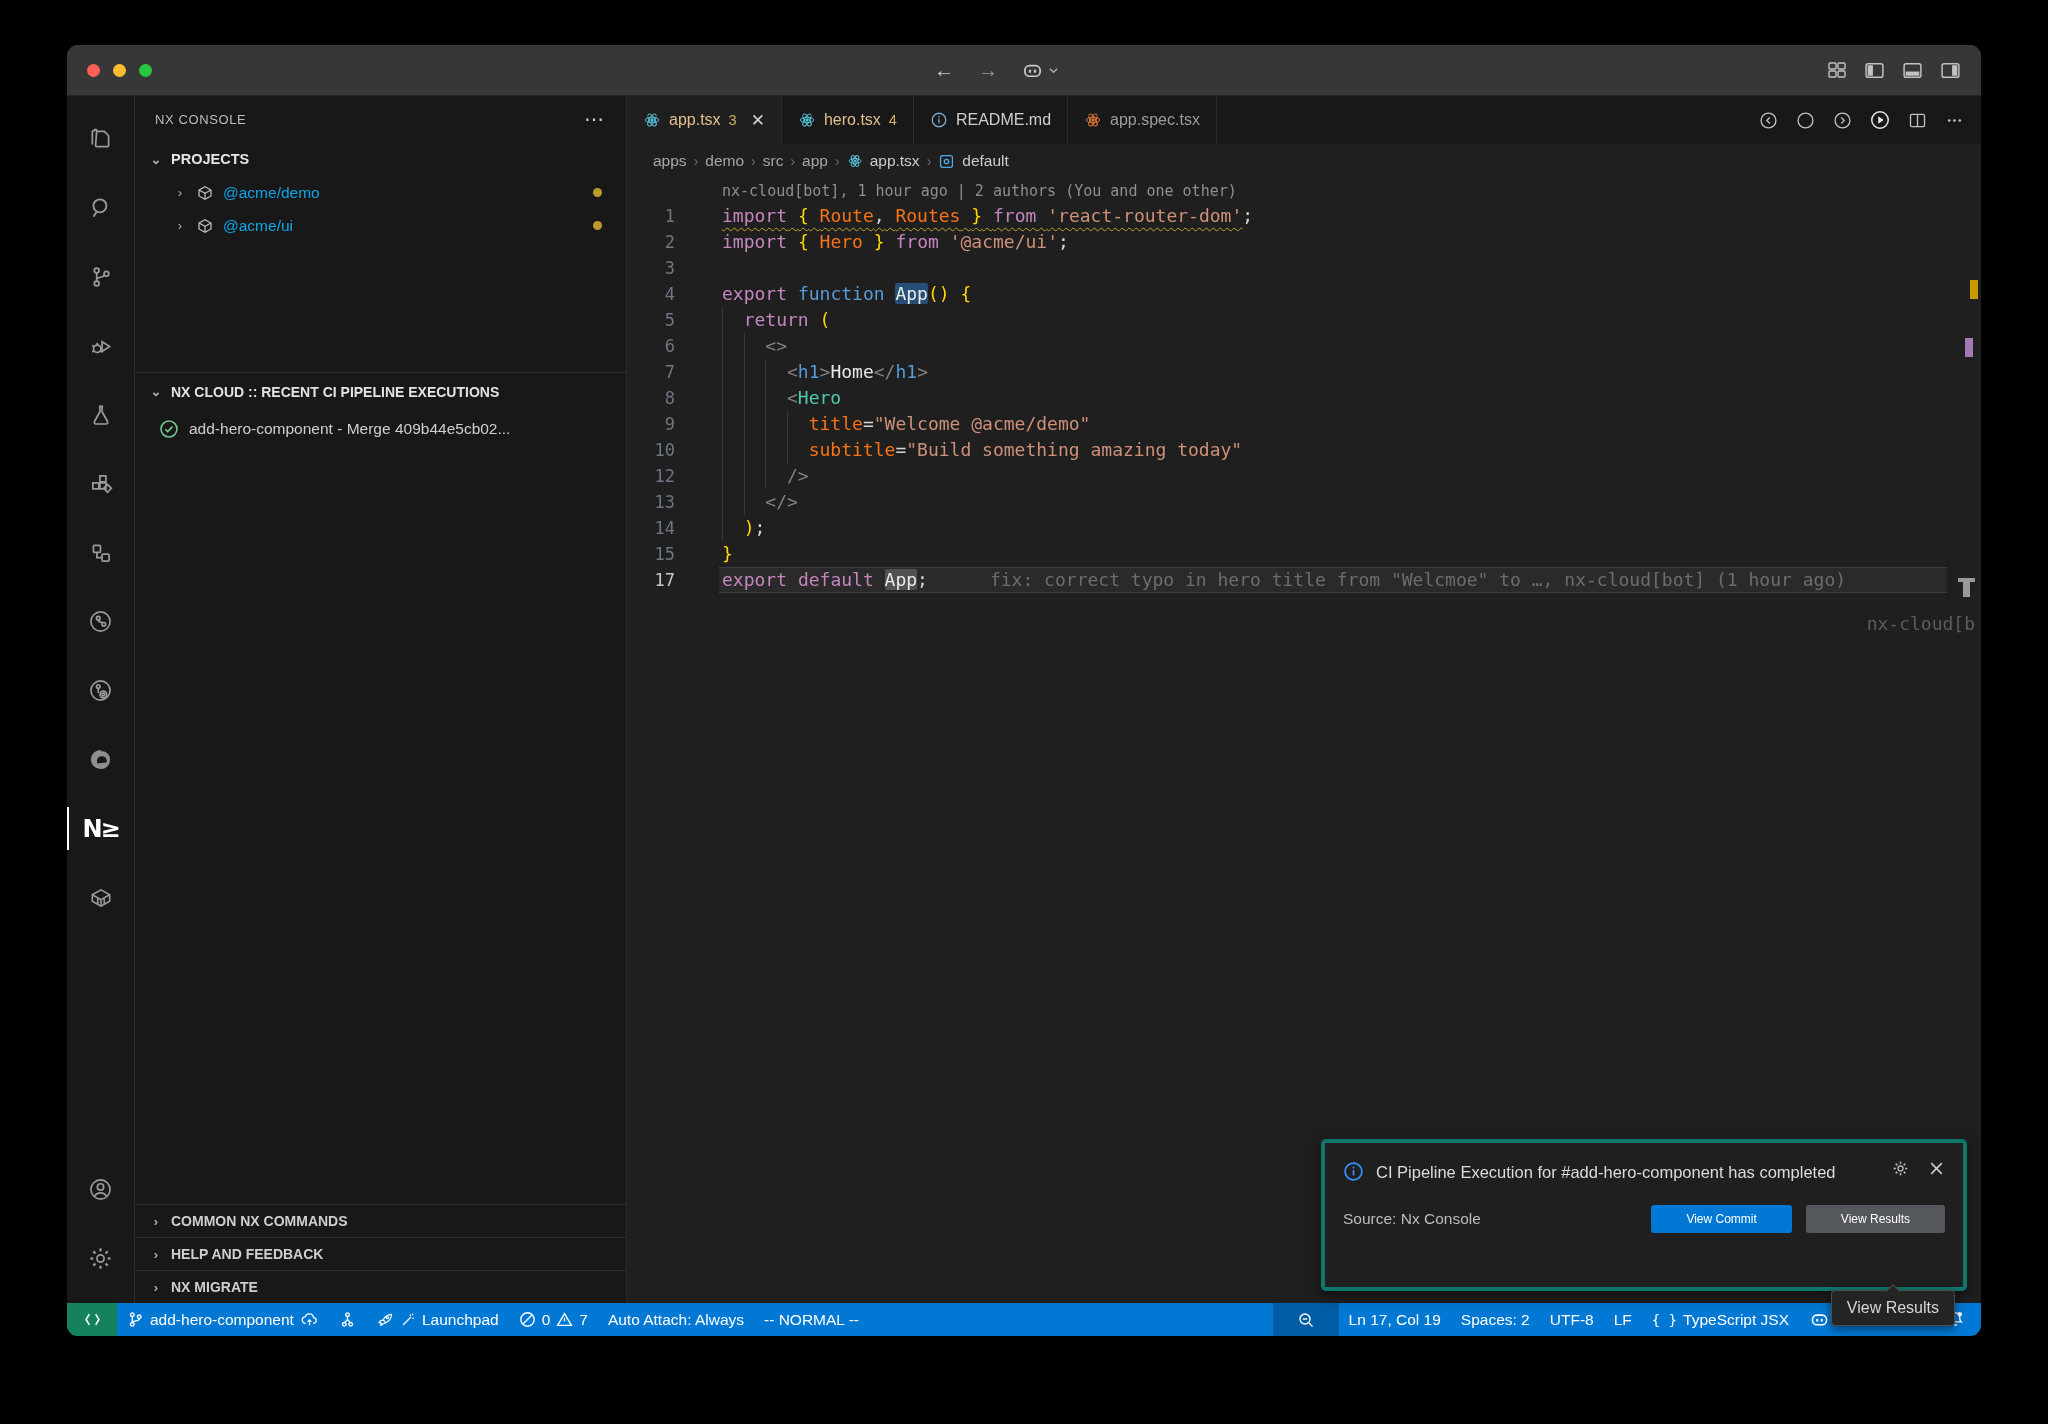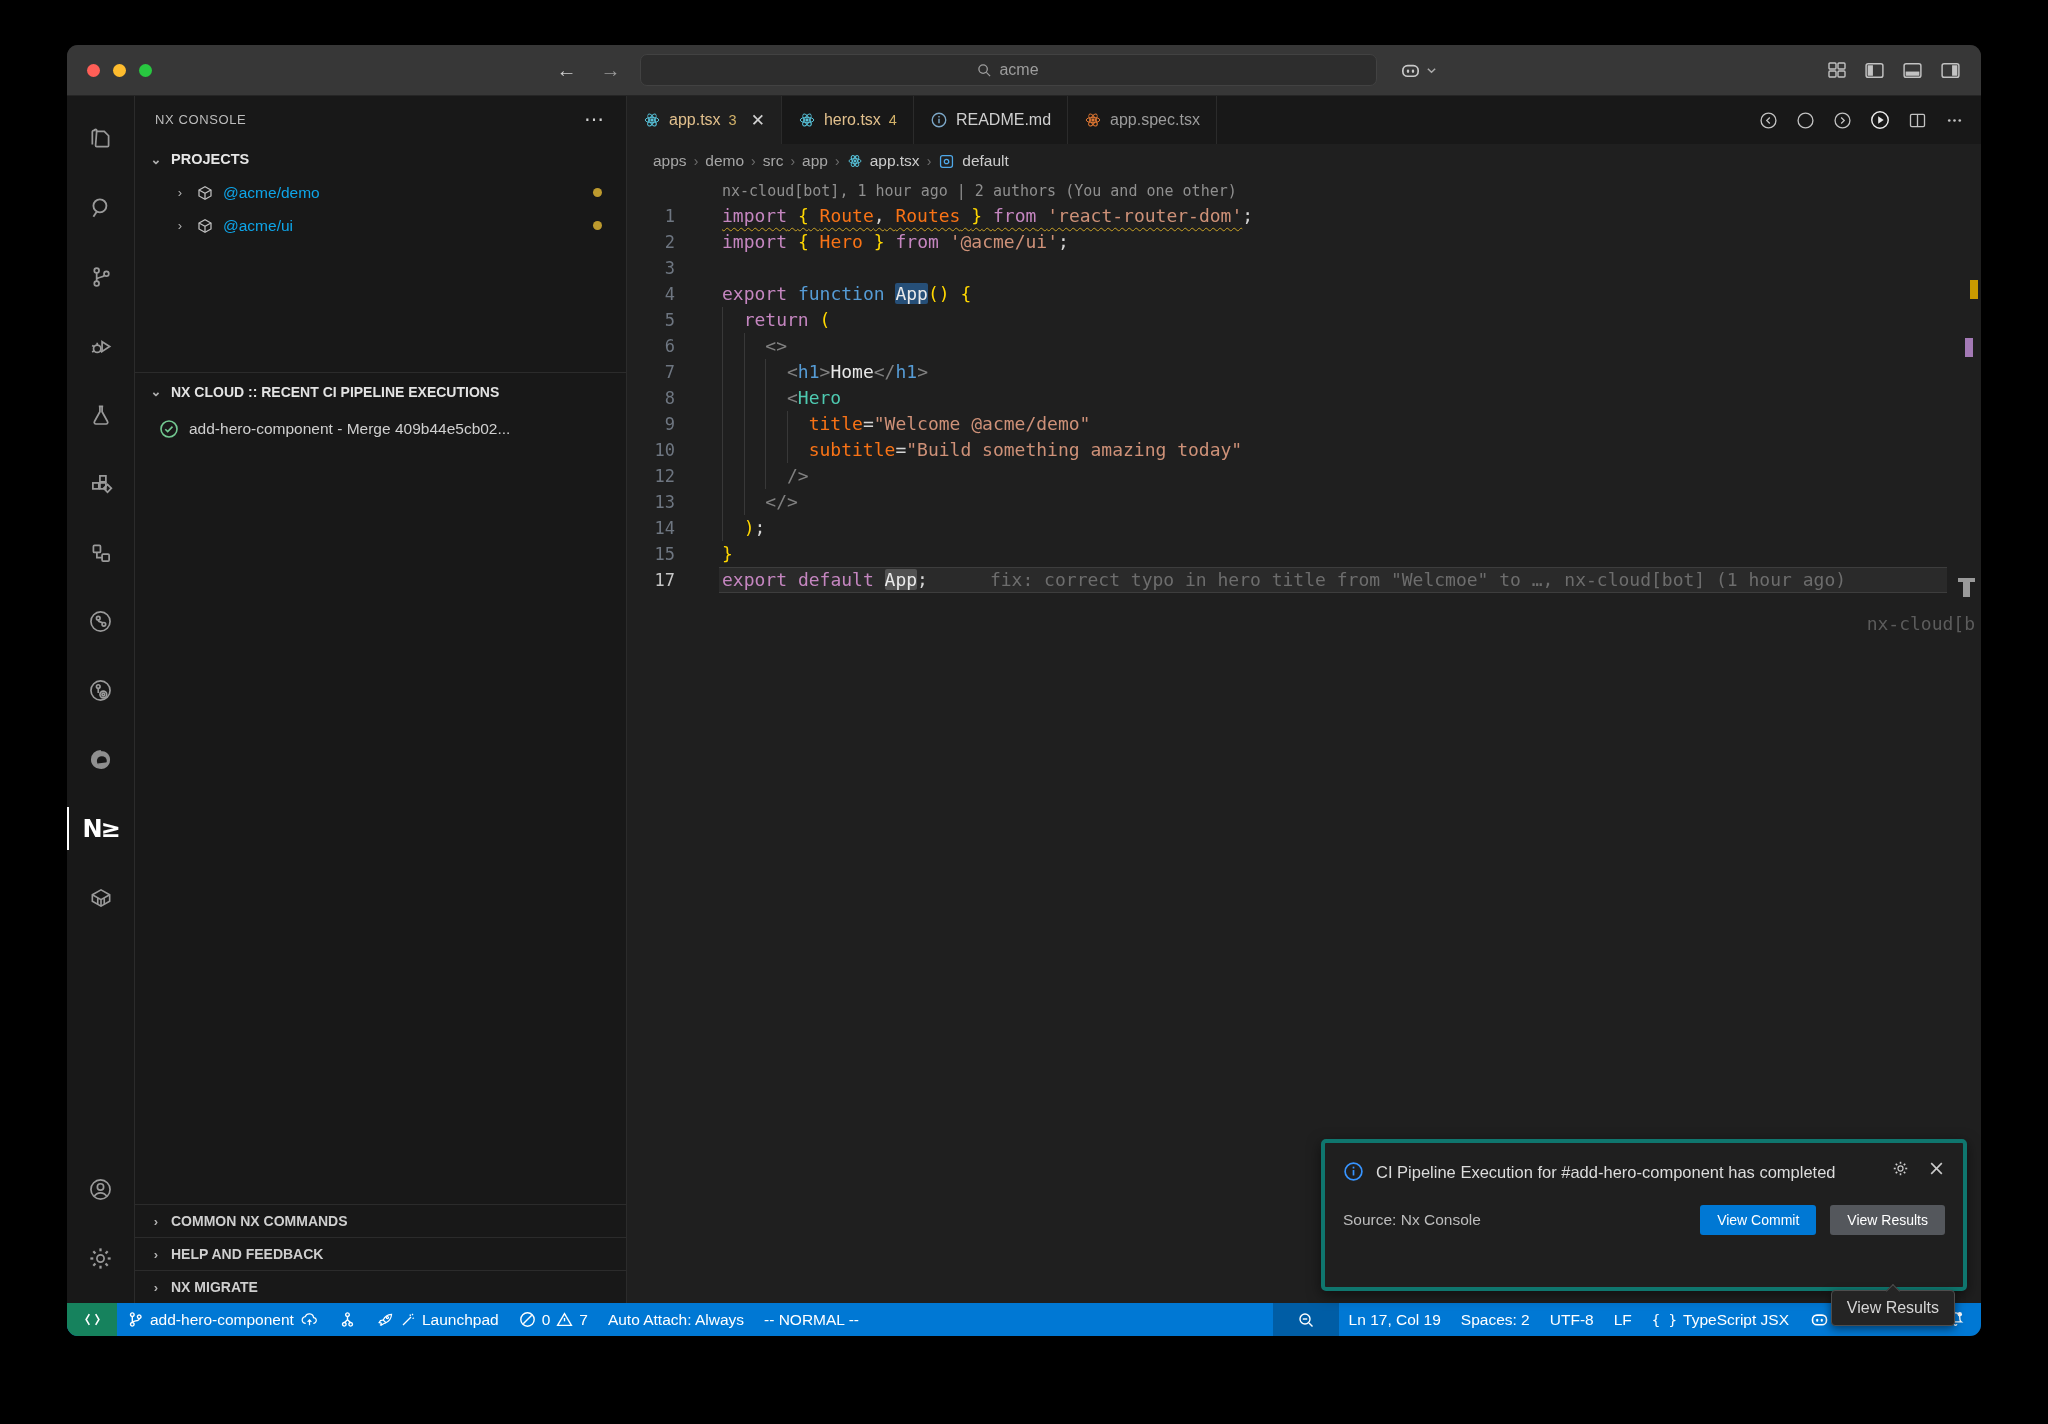--- a/index.html
+++ b/index.html
@@ -109,15 +109,6 @@
         <span class="arr">←</span>
         <span class="arr fwd">→</span>
       </div>
-      <div class="searchbox">
-        <span class="icn">
-          <svg width="15" height="15" viewBox="0 0 16 16">
-              <circle cx="6.5" cy="6.5" r="4.5" fill="none" stroke="#9d9d9d" stroke-width="1.4"></circle>
-              <line x1="10" y1="10" x2="14" y2="14" stroke="#9d9d9d" stroke-width="1.4"></line>
-            </svg>
-        </span>
-        <span>acme</span>
-      </div>
       <div class="tb-copilot">
         <span class="icn">
           <svg width="23" height="23" viewBox="0 0 24 24">

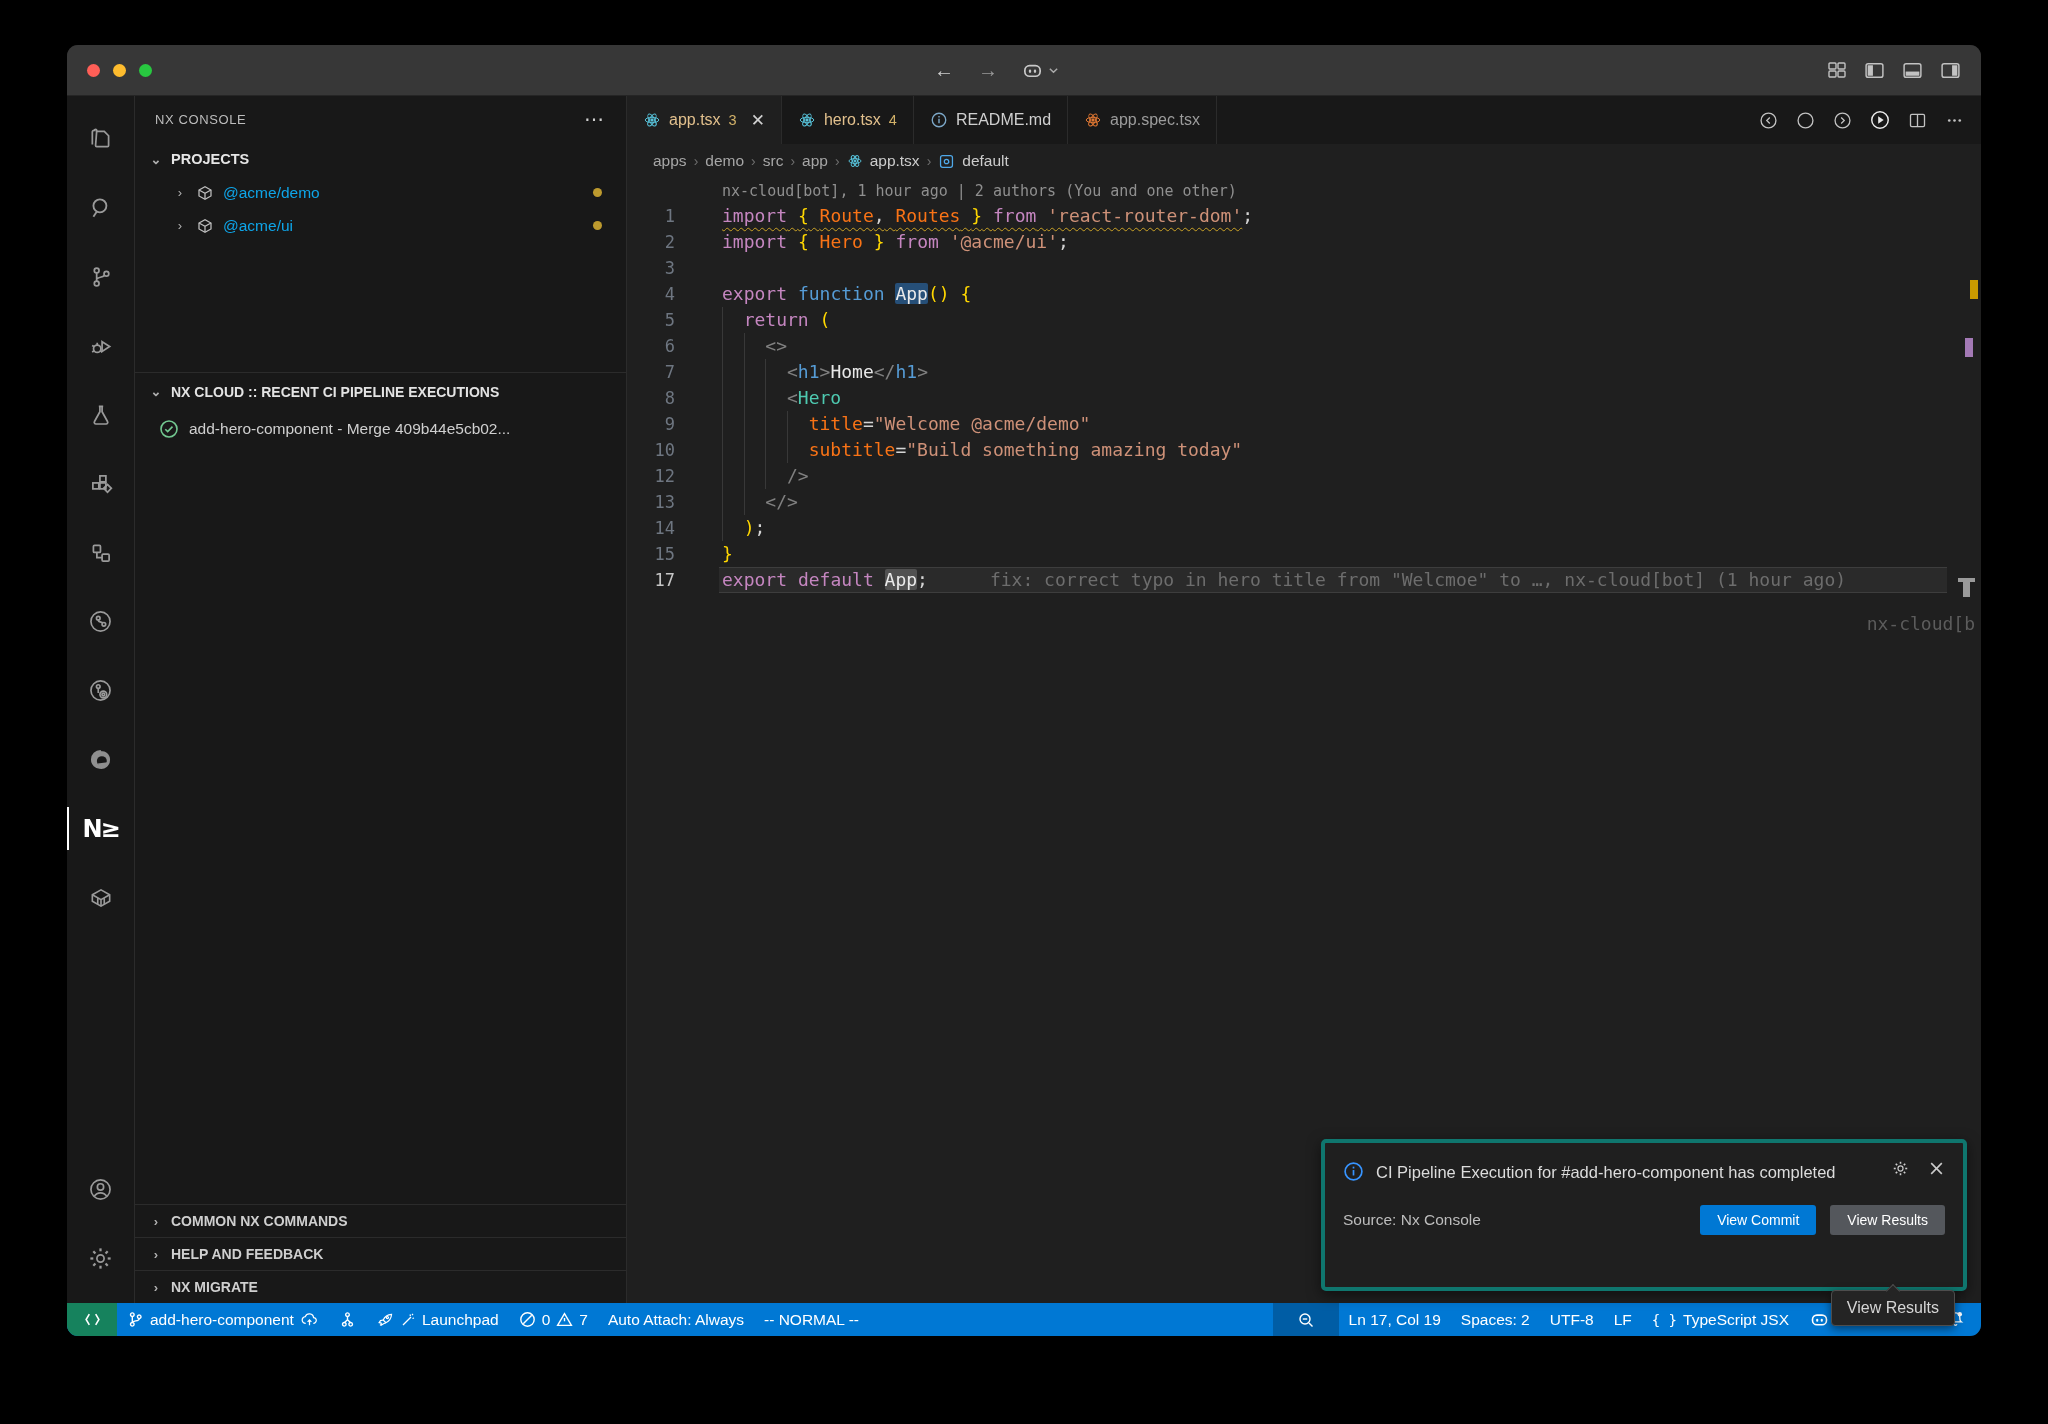--- a/index.html
+++ b/index.html
@@ -80,7 +80,7 @@
   .toast .row2{display:flex;align-items:center;margin-top:20px;}
   .toast .src{font-size:15.5px;color:#bdbdbd;}
   .toast .btns{margin-left:auto;display:flex;gap:14px;}
-  .btn{font-size:14px;padding:7px 17px;border-radius:3px;color:#fff;}
+  .btn{font-size:12px;padding:7px 35px;border-radius:3px;color:#fff;}
   .btn.primary{background:#0078d4;}
   .btn.secondary{background:#54575c;}
   .tooltip{position:absolute;right:26px;top:1245px;z-index:60;background:#242424;border:1px solid #4d4d4d;border-radius:4px;padding:8px 15px;font-size:16px;color:#d6d6d6;box-shadow:0 3px 10px rgba(0,0,0,.5);}

